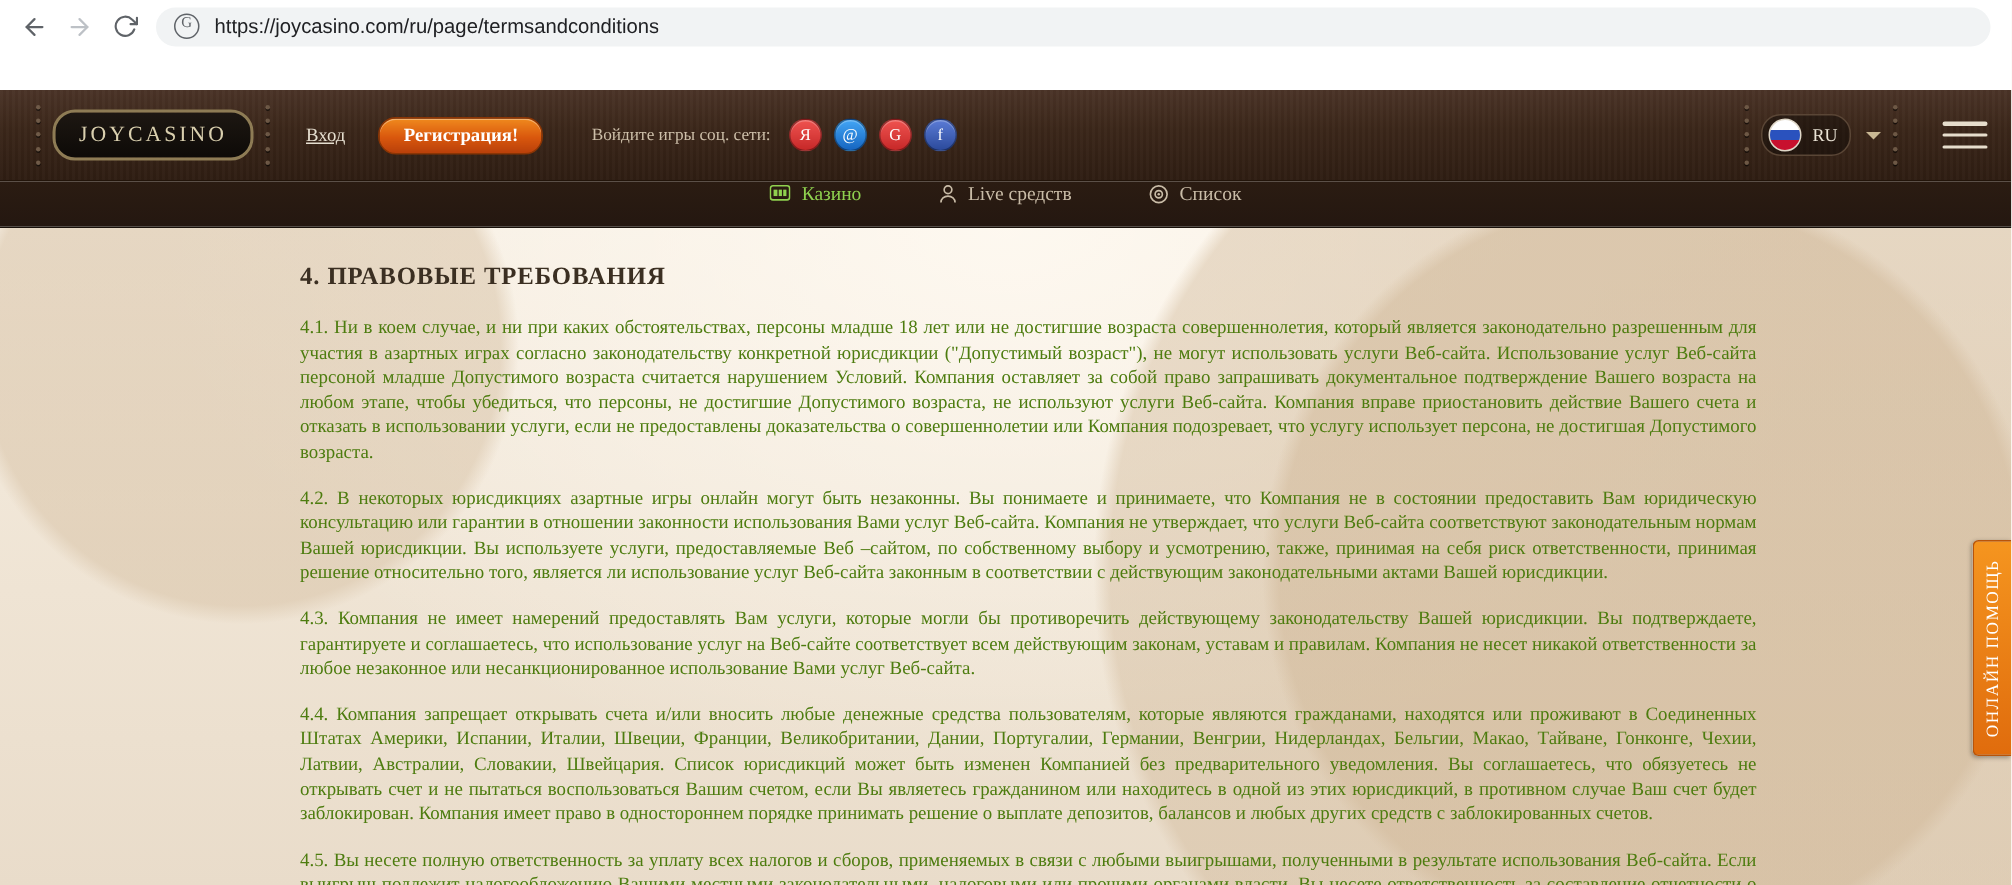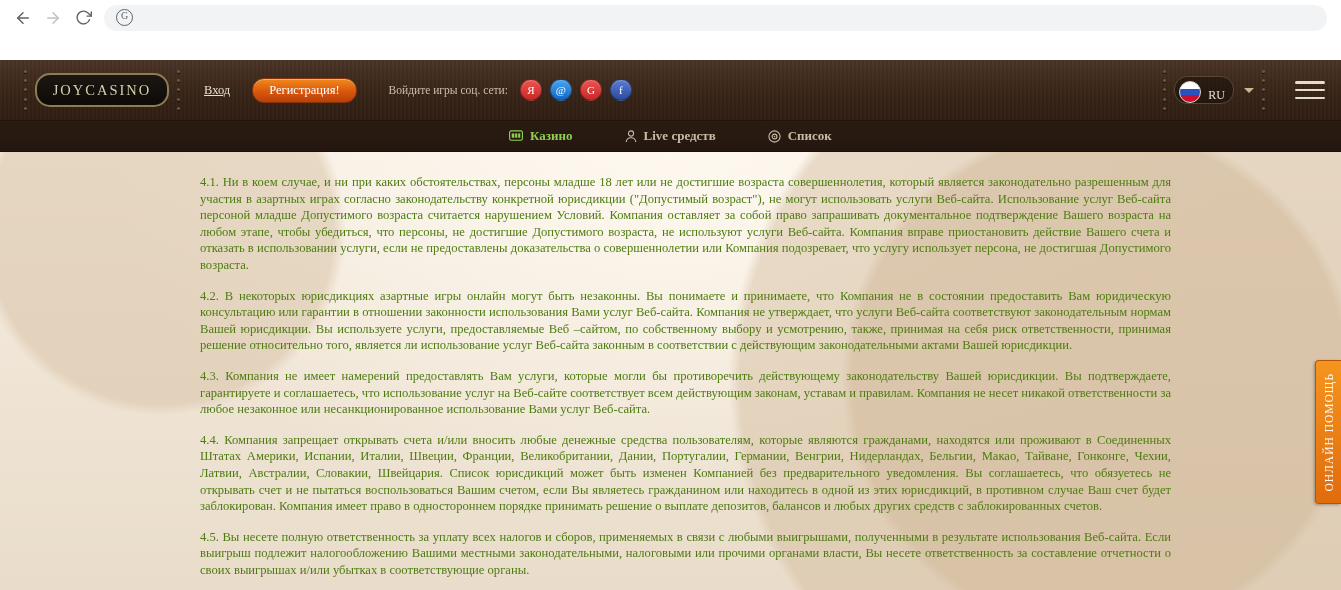--- a/index.html
+++ b/index.html
@@ -367,6 +367,7 @@
   </div>
   <div class="omnibox">
     <span class="site-icon">G</span>
+    <span class="url">https://joycasino.com/ru/page/termsandconditions</span>
   </div>
 </div>
 <div class="page-separator"></div>

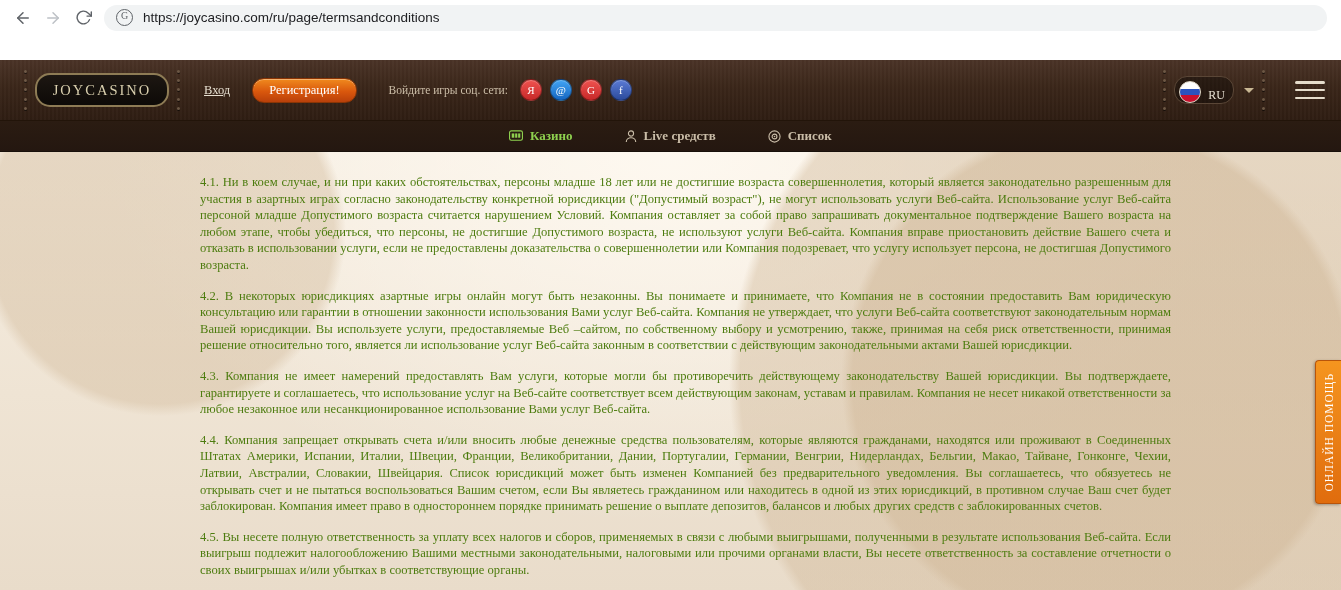--- a/index.html
+++ b/index.html
@@ -160,6 +160,7 @@
     box-shadow: inset 0 1px 0 rgba(255,255,255,0.35);
     position: relative;
     z-index: 2;
+    font-weight: bold;
   }
   .social-label {
     margin-left: 32px;

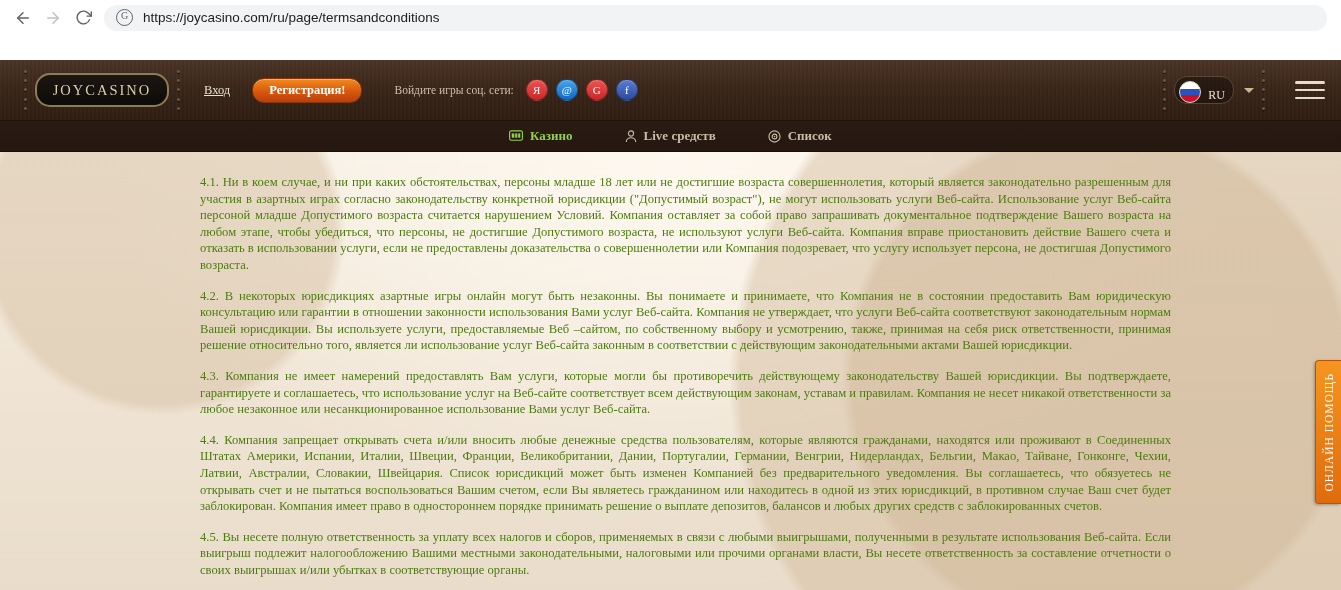--- a/index.html
+++ b/index.html
@@ -203,7 +203,7 @@
   }
   .lang {
     display: flex;
-    align-items: flex-end;
+    align-items: center;
     height: 26px;
     padding: 0 8px 0 4px;
     border-radius: 13px;

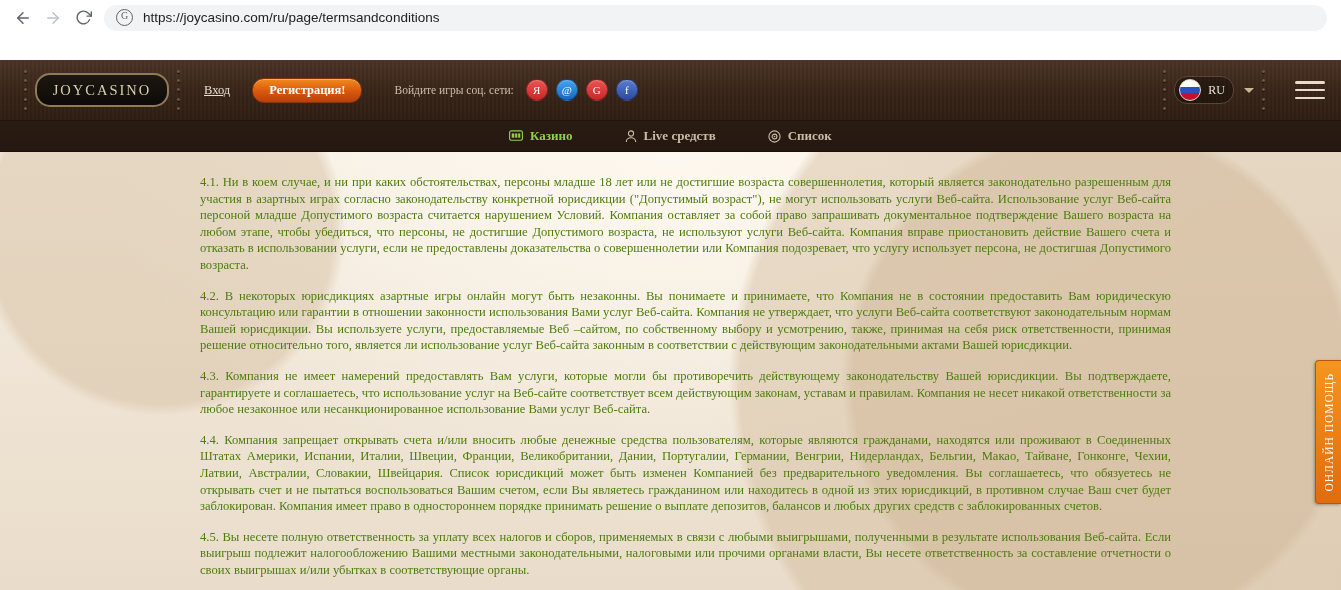--- a/index.html
+++ b/index.html
@@ -253,11 +253,10 @@
     background: linear-gradient(180deg,#2b1c12 0%, #241710 100%);
     border-bottom: 1px solid #18100a;
     display: flex;
-    align-items: center;
+    align-items: flex-start;
     justify-content: center;
     position: relative;
     z-index: 5;
-    font-weight: bold;
   }
   .nav-item {
     display: flex;

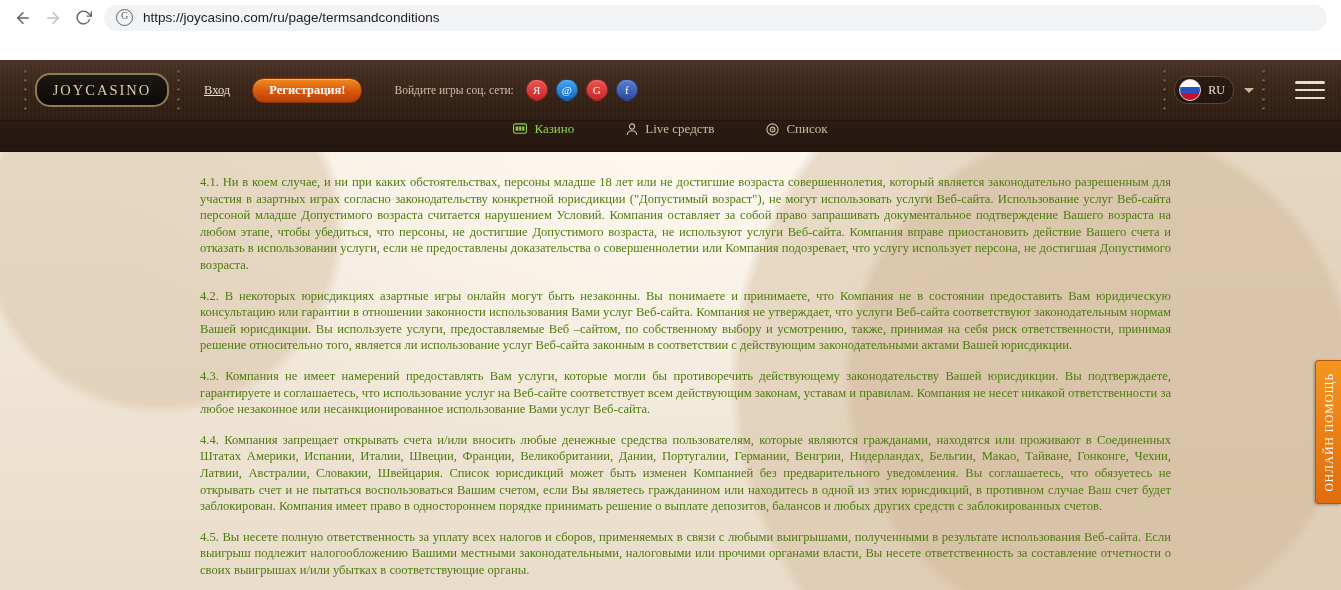--- a/index.html
+++ b/index.html
@@ -463,6 +463,7 @@
 
   <div class="content">
     <div class="doc">
+      <h1>4. ПРАВОВЫЕ ТРЕБОВАНИЯ</h1>
       <p>4.1. Ни в коем случае, и ни при каких обстоятельствах, персоны младше 18 лет или не достигшие возраста совершеннолетия, который является законодательно разрешенным для участия в азартных играх согласно законодательству конкретной юрисдикции ("Допустимый возраст"), не могут использовать услуги Веб-сайта. Использование услуг Веб-сайта персоной младше Допустимого возраста считается нарушением Условий. Компания оставляет за собой право запрашивать документальное подтверждение Вашего возраста на любом этапе, чтобы убедиться, что персоны, не достигшие Допустимого возраста, не используют услуги Веб-сайта. Компания вправе приостановить действие Вашего счета и отказать в использовании услуги, если не предоставлены доказательства о совершеннолетии или Компания подозревает, что услугу использует персона, не достигшая Допустимого возраста.</p>
       <p>4.2. В некоторых юрисдикциях азартные игры онлайн могут быть незаконны. Вы понимаете и принимаете, что Компания не в состоянии предоставить Вам юридическую консультацию или гарантии в отношении законности использования Вами услуг Веб-сайта. Компания не утверждает, что услуги Веб-сайта соответствуют законодательным нормам Вашей юрисдикции. Вы используете услуги, предоставляемые Веб –сайтом, по собственному выбору и усмотрению, также, принимая на себя риск ответственности, принимая решение относительно того, является ли использование услуг Веб-сайта законным в соответствии с действующим законодательными актами Вашей юрисдикции.</p>
       <p>4.3. Компания не имеет намерений предоставлять Вам услуги, которые могли бы противоречить действующему законодательству Вашей юрисдикции. Вы подтверждаете, гарантируете и соглашаетесь, что использование услуг на Веб-сайте соответствует всем действующим законам, уставам и правилам. Компания не несет никакой ответственности за любое незаконное или несанкционированное использование Вами услуг Веб-сайта.</p>

